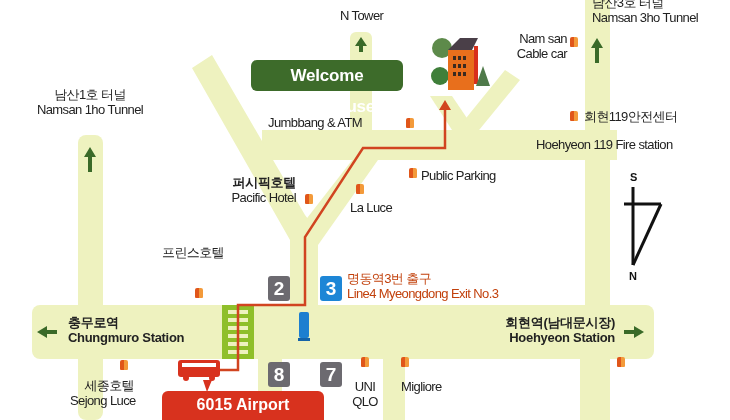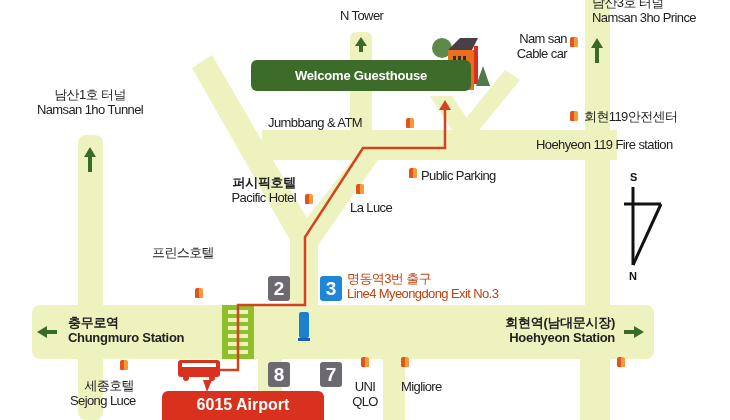--- a/index.html
+++ b/index.html
@@ -140,7 +140,7 @@
 
   <div class="lbl" style="left:592px;top:-5px;">
     <span class="ko">남산3호 터널</span>
-    <span class="en">Namsan 3ho Prince</span>
+    <span class="en">Namsan 3ho Tunnel</span>
   </div>
 
   <div class="lbl" style="left:268px;top:115px;">

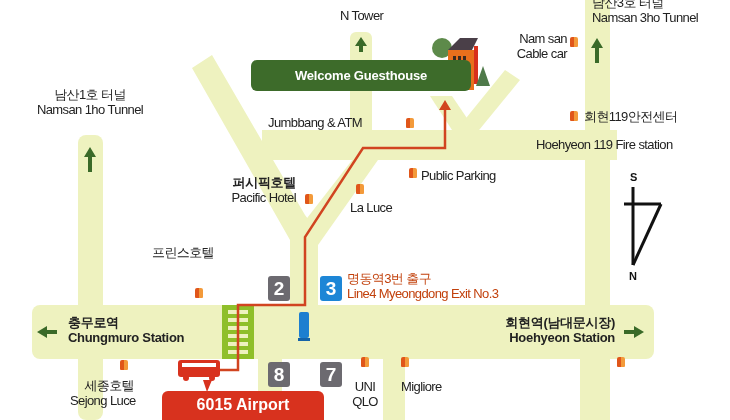--- a/index.html
+++ b/index.html
@@ -13,7 +13,7 @@
   .bold{font-weight:bold;letter-spacing:-0.3px;}
   .red{color:#c2410c;}
   .poi{position:absolute;width:8px;height:10px;background:linear-gradient(90deg,#e0561a 0 50%,#f39a3a 50% 100%);border-radius:2px 2px 1px 1px;}
-  .gh-sign{position:absolute;left:251px;top:60px;width:220px;height:31px;background:#3d6b2a;border-radius:6px;color:#fff;font-weight:bold;font-size:13px;line-height:31px;text-align:center;letter-spacing:-0.2px;}
+  .gh-sign{position:absolute;left:251px;top:60px;width:152px;height:31px;background:#3d6b2a;border-radius:6px;color:#fff;font-weight:bold;font-size:17px;line-height:31px;text-align:center;letter-spacing:-0.2px;}
   .exit{position:absolute;width:22px;height:25px;border-radius:3px;color:#fff;font-weight:bold;font-size:19px;line-height:25px;text-align:center;}
   .exit.gray{background:#6c6a70;}
   .exit.blue{background:#1d86d6;}

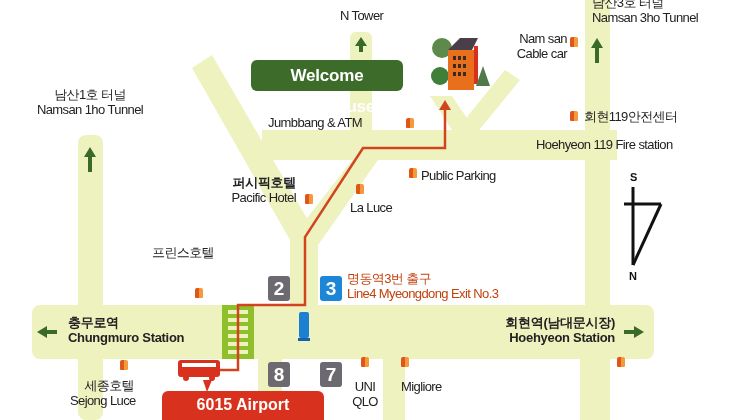--- a/index.html
+++ b/index.html
@@ -172,7 +172,7 @@
       <span class="en">La Luce</span>
     </div>
 
-  <div class="lbl center" style="left:138px;top:245px;width:90px;">
+  <div class="lbl center" style="left:148px;top:245px;width:90px;">
     <span class="ko">프린스호텔</span>
   </div>
 

